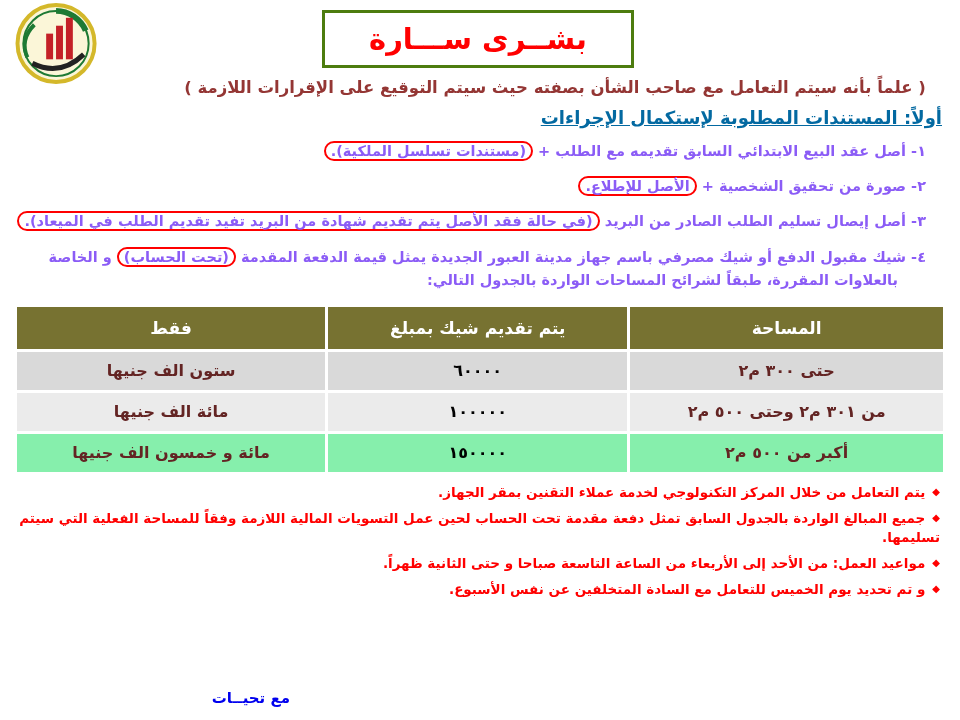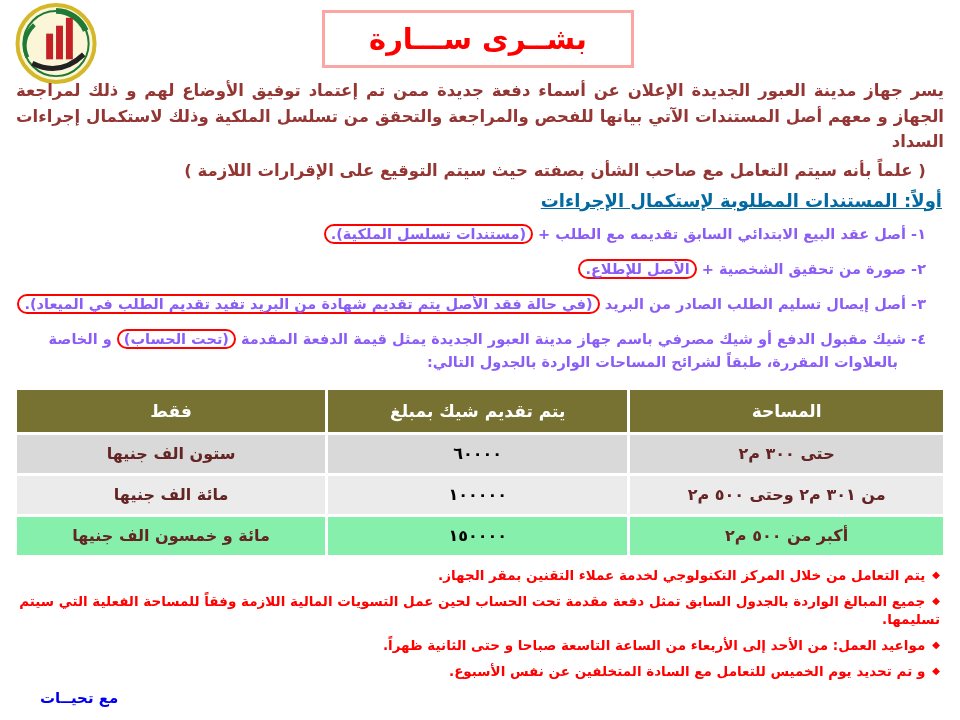--- a/index.html
+++ b/index.html
@@ -18,7 +18,7 @@
   }
   .banner{
     position:absolute;top:10px;left:322px;width:306px;height:52px;
-    border:3px solid #fca5a5;background:#fff;
+    border:3px solid #4d7c0f;background:#fff;
     display:flex;align-items:center;justify-content:center;
   }
   .banner span{color:#FF0000;font-weight:bold;font-size:29px;}

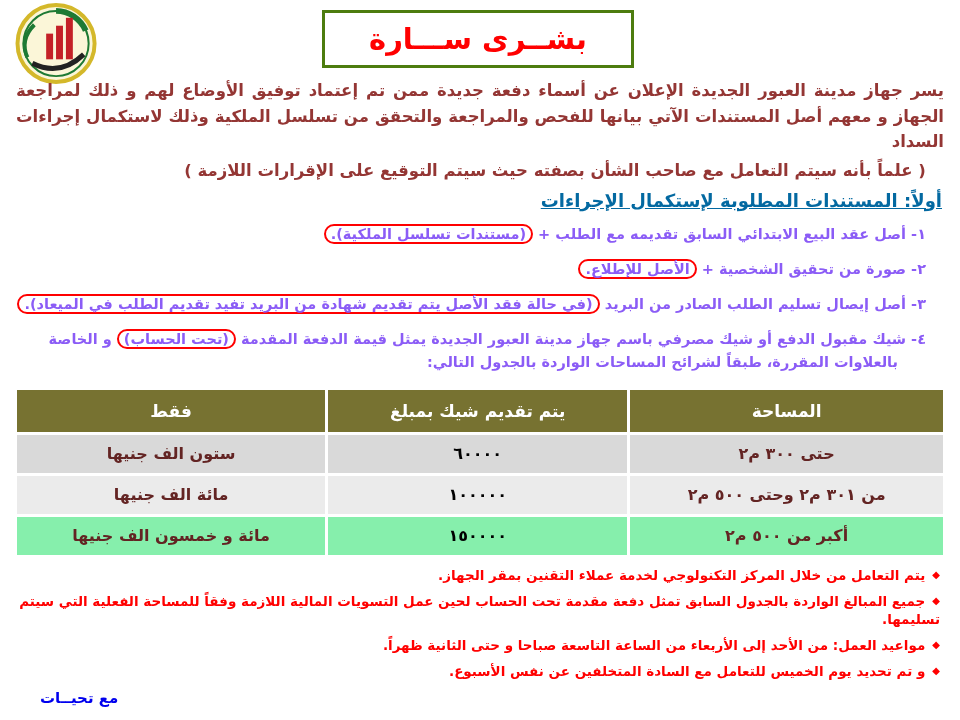--- a/index.html
+++ b/index.html
@@ -109,7 +109,6 @@
   <div class="content">
 
 
-    <div class="intro-par">يسر جهاز مدينة العبور الجديدة الإعلان عن أسماء دفعة جديدة ممن تم إعتماد توفيق الأوضاع لهم و ذلك لمراجعة الجهاز و معهم أصل المستندات الآتي بيانها للفحص والمراجعة والتحقق من تسلسل الملكية وذلك لاستكمال إجراءات السداد</div>
 
     <div class="intro-note">( علماً بأنه سيتم التعامل مع صاحب الشأن بصفته حيث سيتم التوقيع على الإقرارات اللازمة )</div>
 

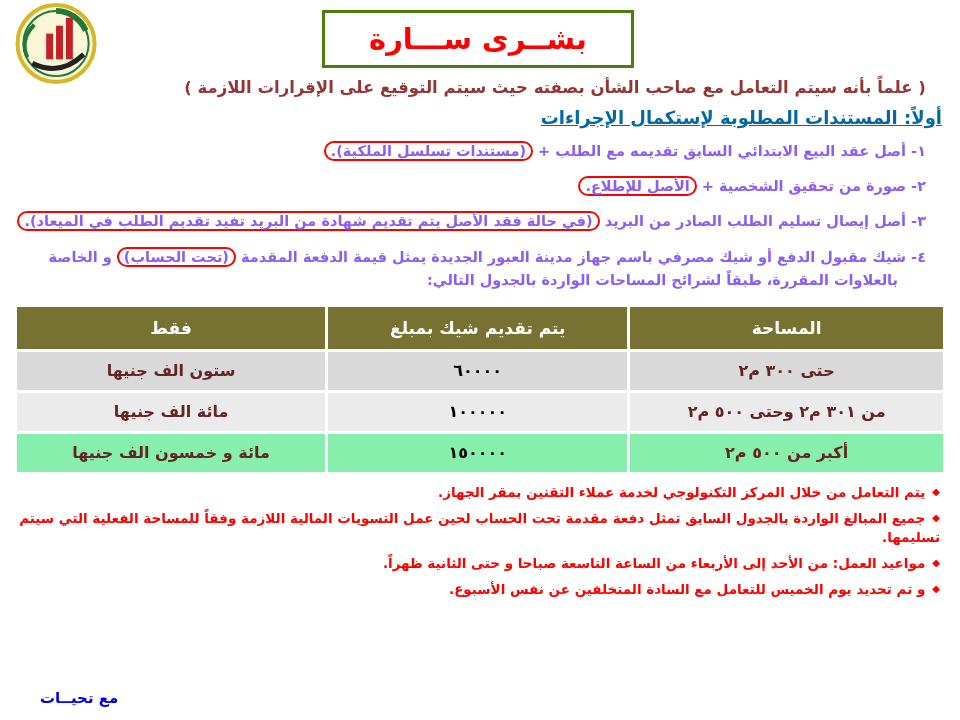--- a/index.html
+++ b/index.html
@@ -80,7 +80,7 @@
   
   .signature{
     position:absolute;left:40px;bottom:8px;width:250px;
-    text-align:left;color:#0000EE;font-weight:bold;font-size:15px;line-height:1.8;
+    text-align:right;color:#0000EE;font-weight:bold;font-size:15px;line-height:1.8;
   }
 </style>
 </head>

